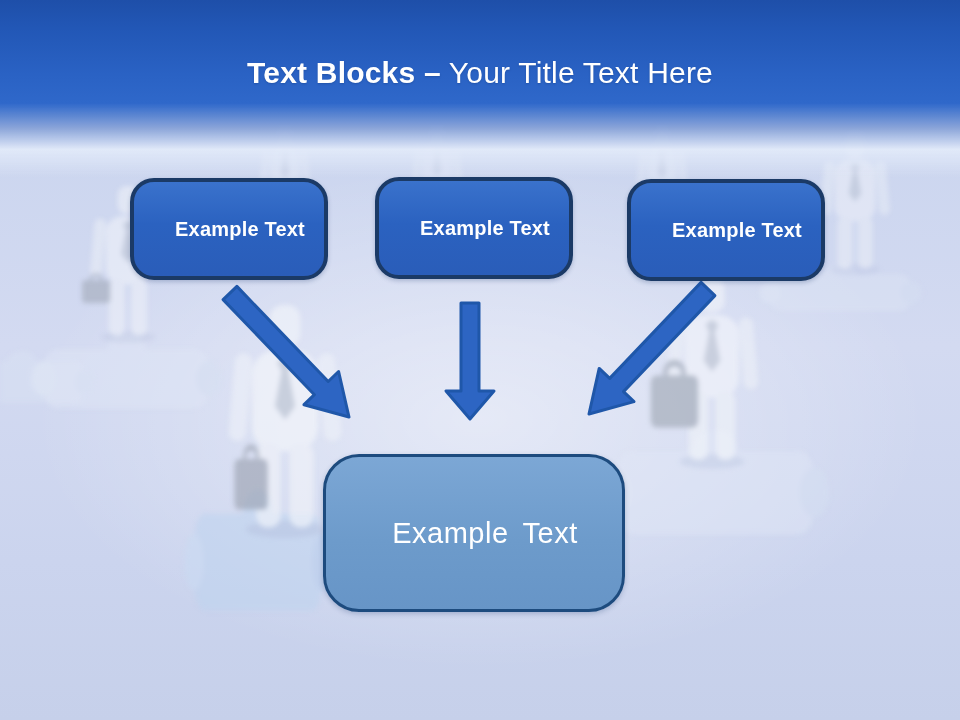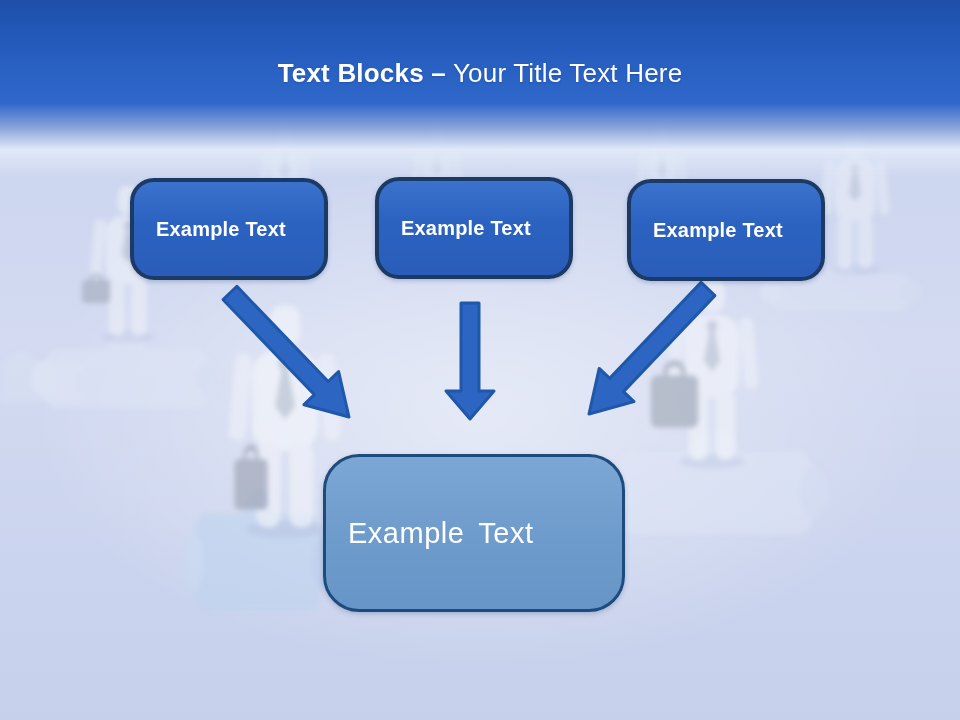--- a/index.html
+++ b/index.html
@@ -22,7 +22,7 @@
   }
   .title{
     position:absolute;left:0;top:54px;width:960px;text-align:center;
-    color:#ffffff;font-size:26px;letter-spacing:0.2px;line-height:38px;
+    color:#ffffff;font-size:30px;letter-spacing:0.2px;line-height:38px;
     text-shadow:0 1px 2px rgba(10,40,90,0.25);
   }
   .title .em{font-weight:700;}

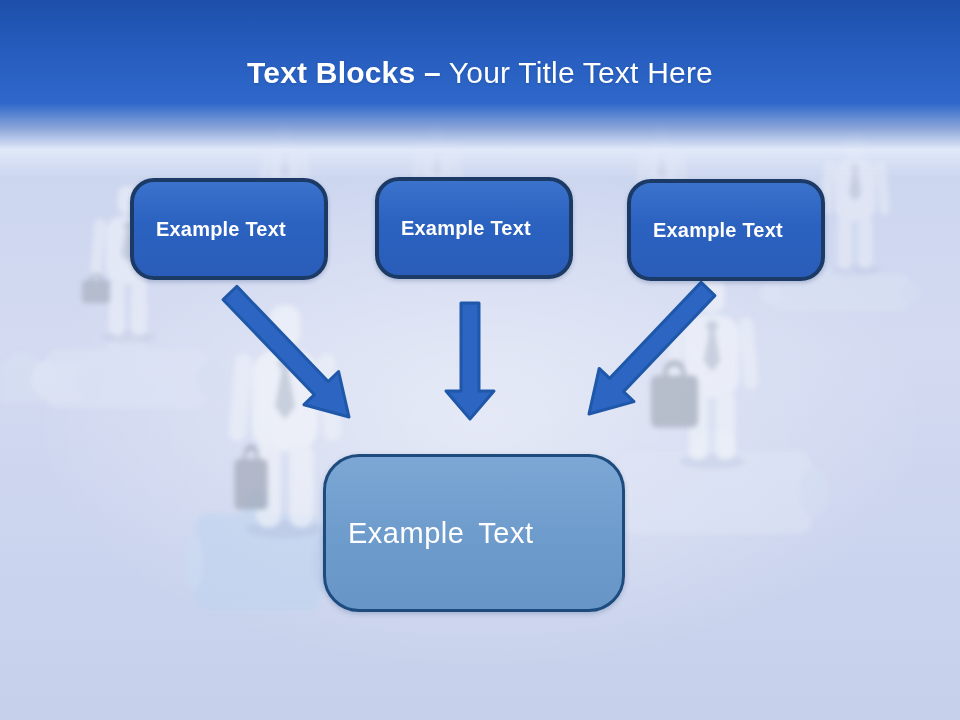--- a/index.html
+++ b/index.html
@@ -29,7 +29,7 @@
   .title .rest{font-weight:400;}
   
   .block{
-    position:absolute;display:flex;align-items:center;
+    position:absolute;display:flex;align-items:center;justify-content:center;
     color:#fff;box-sizing:border-box;text-align:center;padding-left:22px;
   }
   .block.small{

